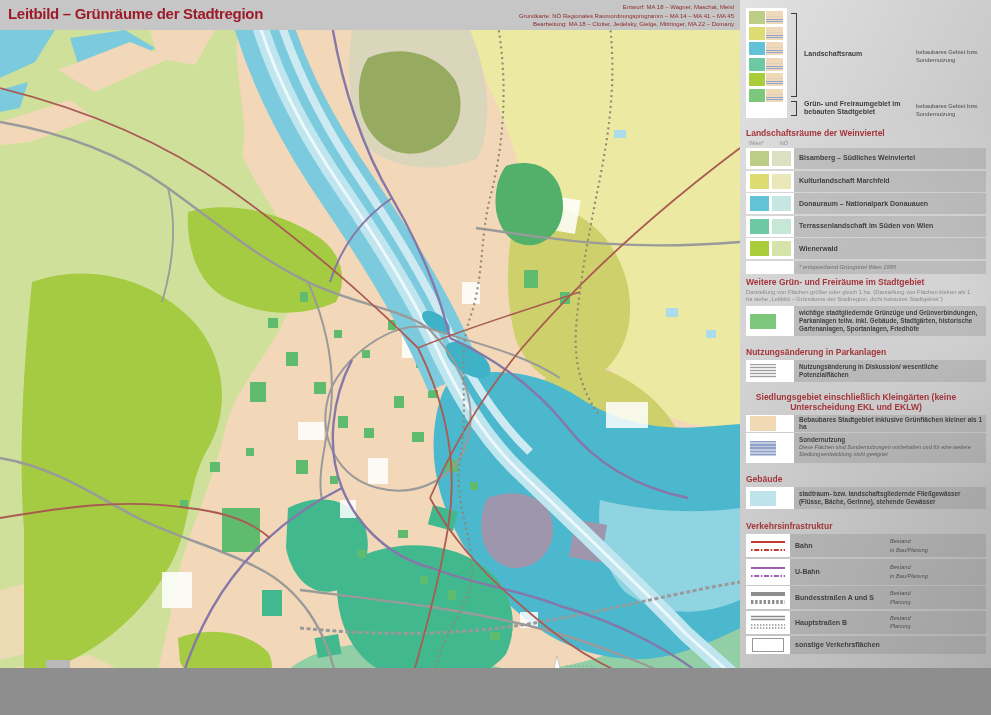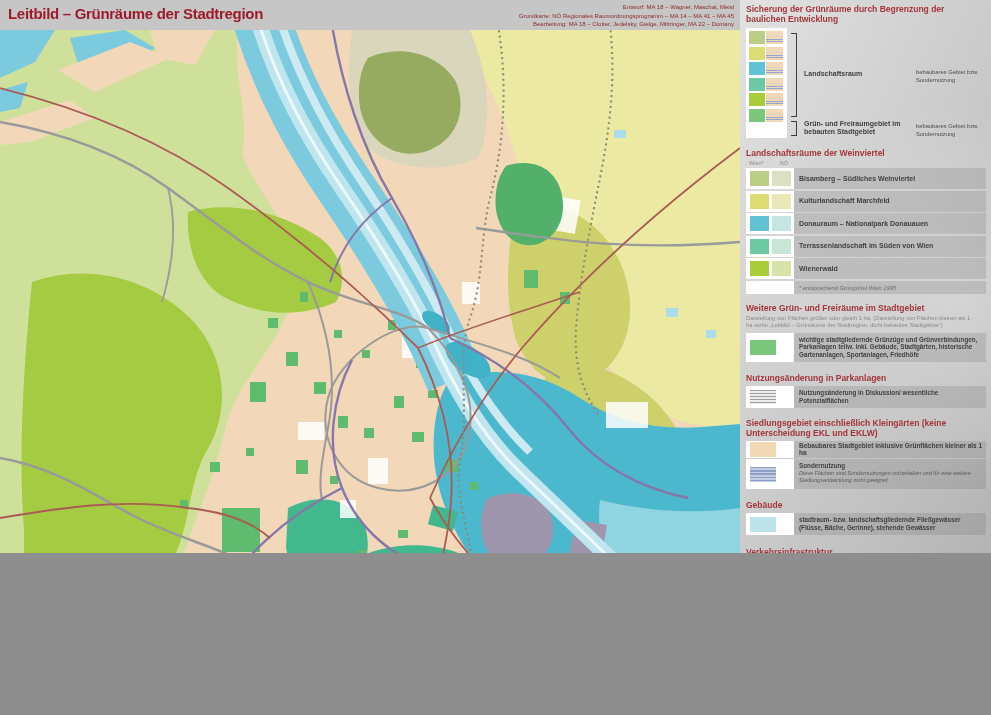--- a/index.html
+++ b/index.html
@@ -3,7 +3,7 @@
 <meta charset="utf-8">
 <style>
   html,body{margin:0;padding:0;background:#8e8e8e;}
-  .stage{position:relative;width:991px;height:553px;background:#c6c6c6;overflow:hidden;
+  .stage{position:relative;width:991px;height:668px;background:#c6c6c6;overflow:hidden;
          font-family:"Liberation Sans",sans-serif;}
   
   .topbar{position:absolute;left:0;top:0;width:740px;height:30px;background:#c6c6c6;}

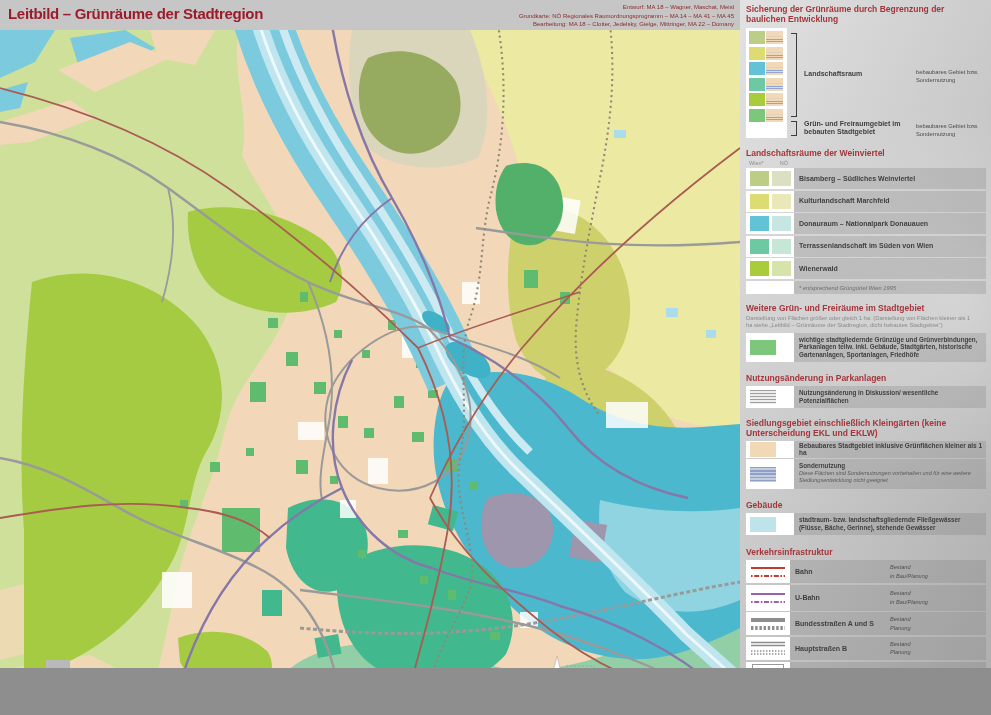--- a/index.html
+++ b/index.html
@@ -238,7 +238,6 @@
 
   <div class="legend">
 
-    <div class="sec-head" style="width:210px;">Sicherung der Grünräume durch Begrenzung der baulichen Entwicklung</div>
     <div class="sec1-block">
       <div class="sec1-swatches">
         <div class="pair">

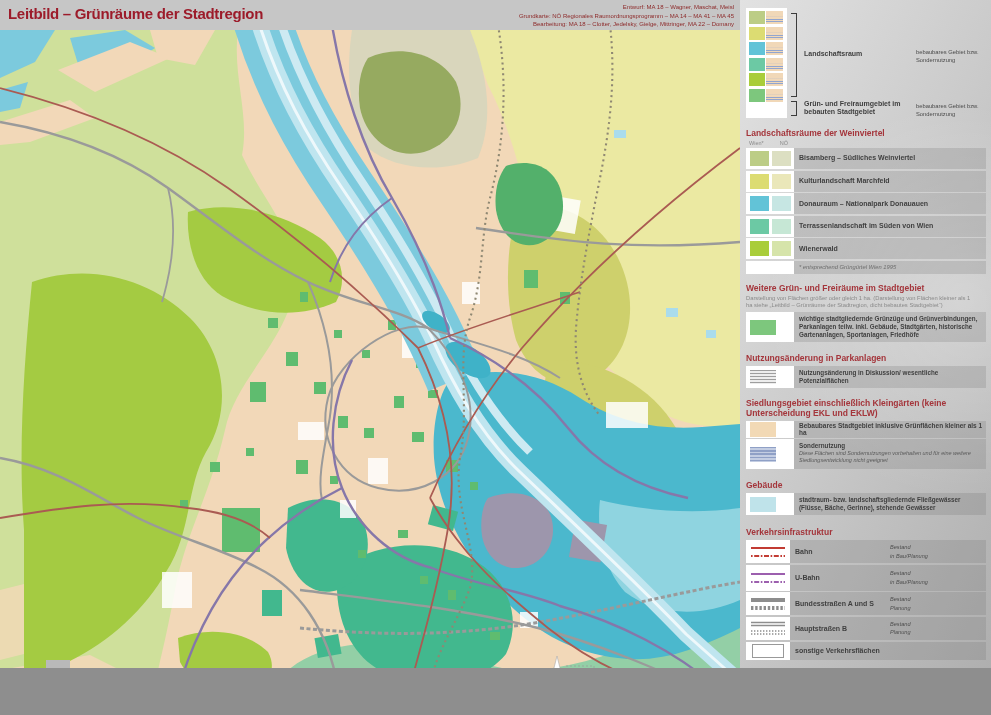--- a/index.html
+++ b/index.html
@@ -320,7 +320,7 @@
       </div>
     </div>
 
-    <div class="sec-head" style="margin-top:9px;">Weitere Grün- und Freiräume im Stadtgebiet</div>
+    <div class="sec-head" style="margin-top:3px;">Weitere Grün- und Freiräume im Stadtgebiet</div>
     <div class="sec-sub" style="margin:2px 0 3px 0;width:225px;">Darstellung von Flächen größer oder gleich 1 ha. (Darstellung von Flächen kleiner als 1 ha siehe „Leitbild – Grünräume der Stadtregion, dicht bebautes Stadtgebiet“)</div>
     <div class="lrow">
       <div class="swcell" style="align-items:center;">

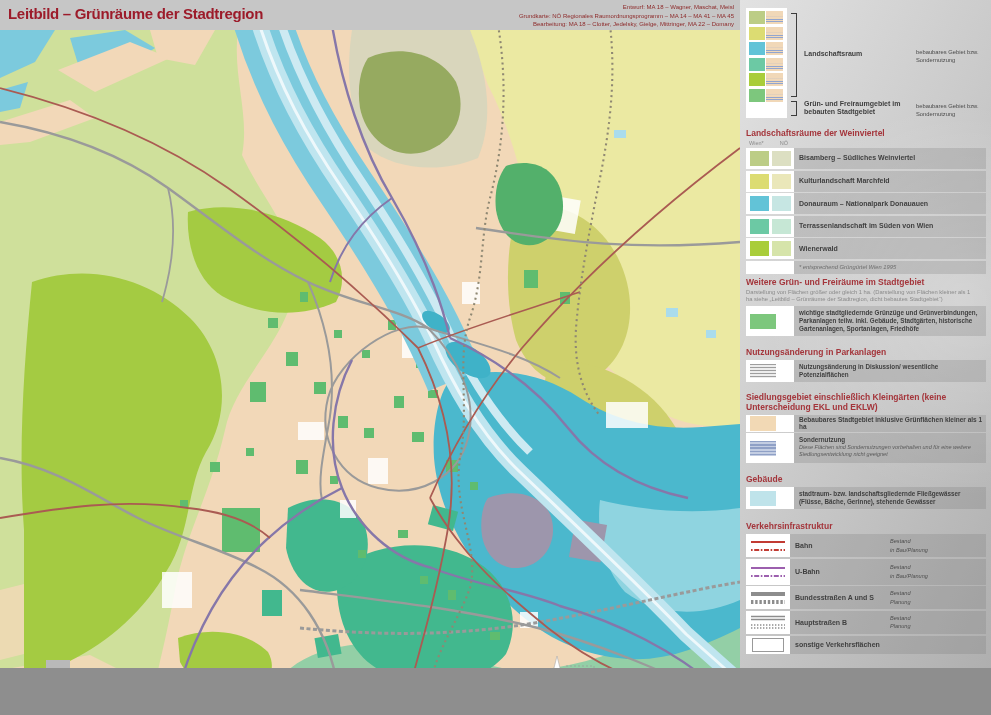--- a/index.html
+++ b/index.html
@@ -337,7 +337,7 @@
       <div class="multiline gray-bar" style="flex:1;display:flex;align-items:center;">Nutzungsänderung in Diskussion/ wesentliche Potenzialflächen</div>
     </div>
 
-    <div class="sec-head" style="margin-top:10px;width:220px;">Siedlungsgebiet einschließlich Kleingärten (keine Unterscheidung EKL und EKLW)</div>
+    <div class="sec-head" style="margin-top:10px;width:220px;text-align:center;">Siedlungsgebiet einschließlich Kleingärten (keine Unterscheidung EKL und EKLW)</div>
     <div class="lrow" style="margin-top:3px;height:17px;">
       <div class="swcell">
           <div class="sw-big" style="background-color: rgb(242, 217, 181);"></div>

